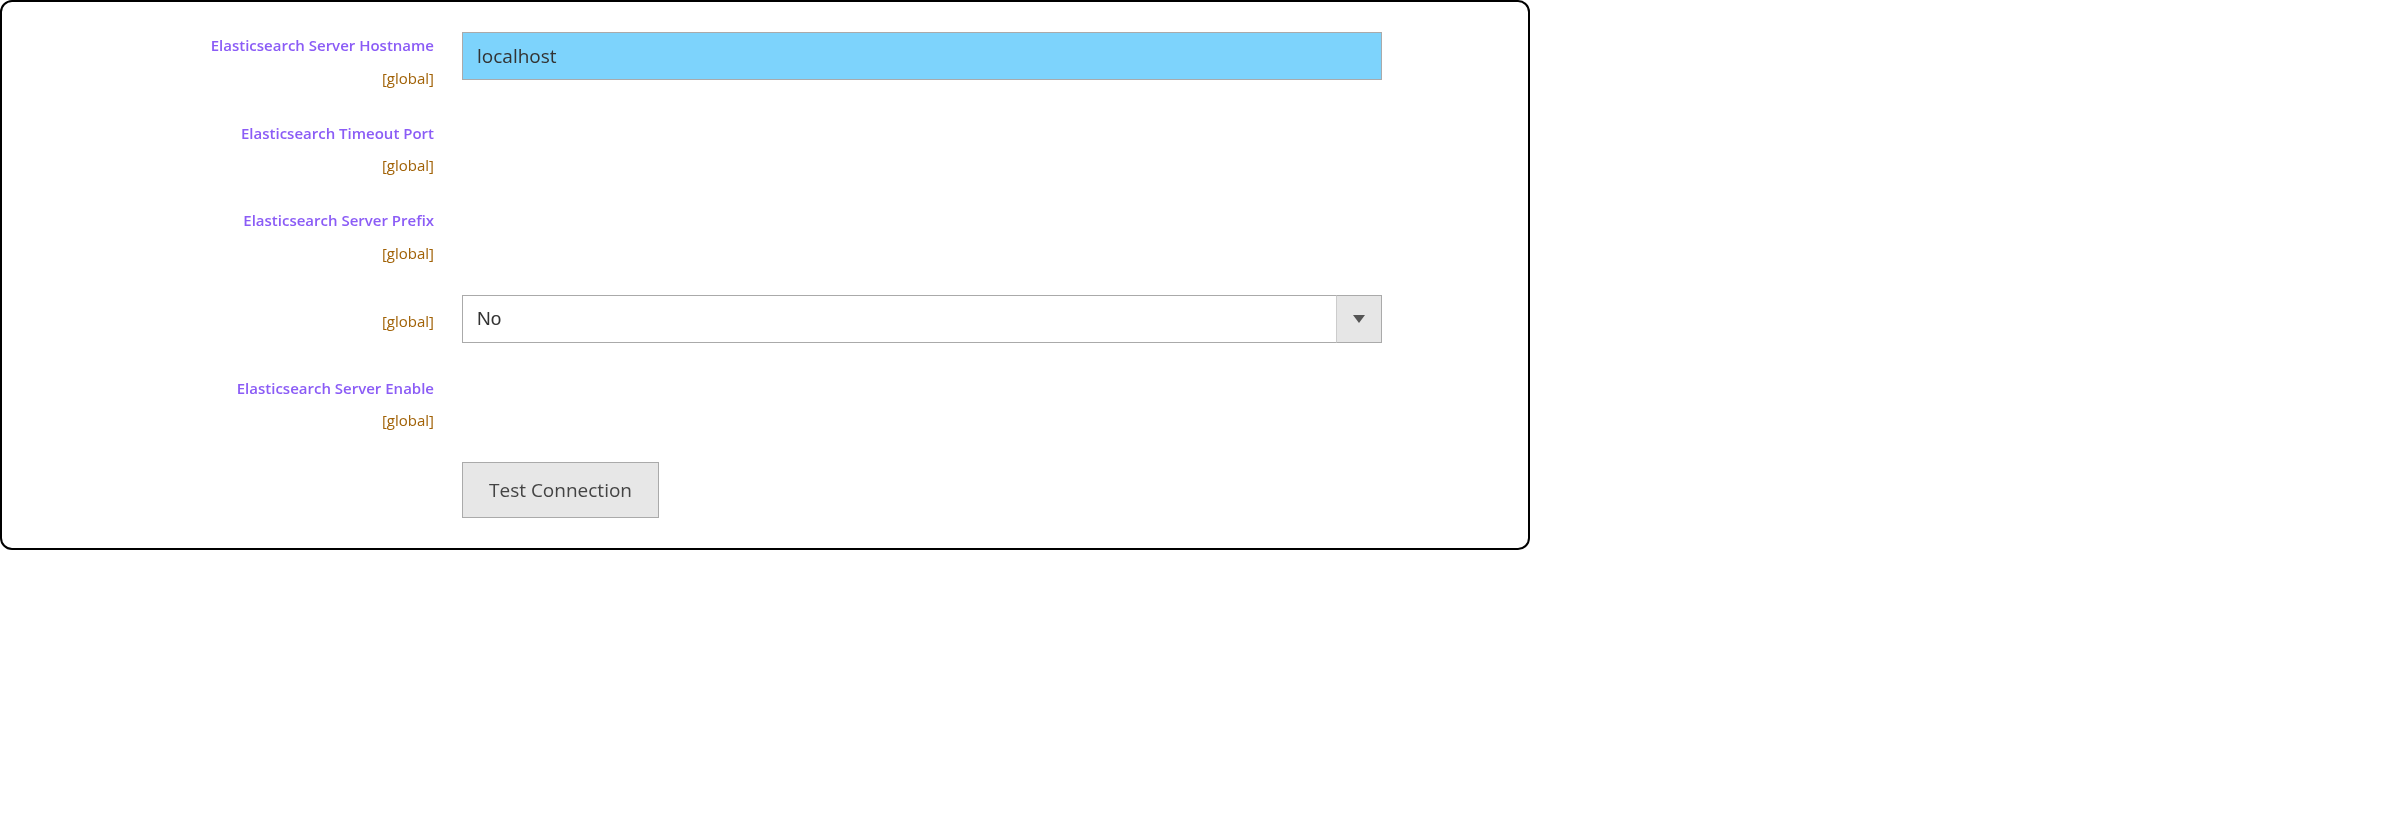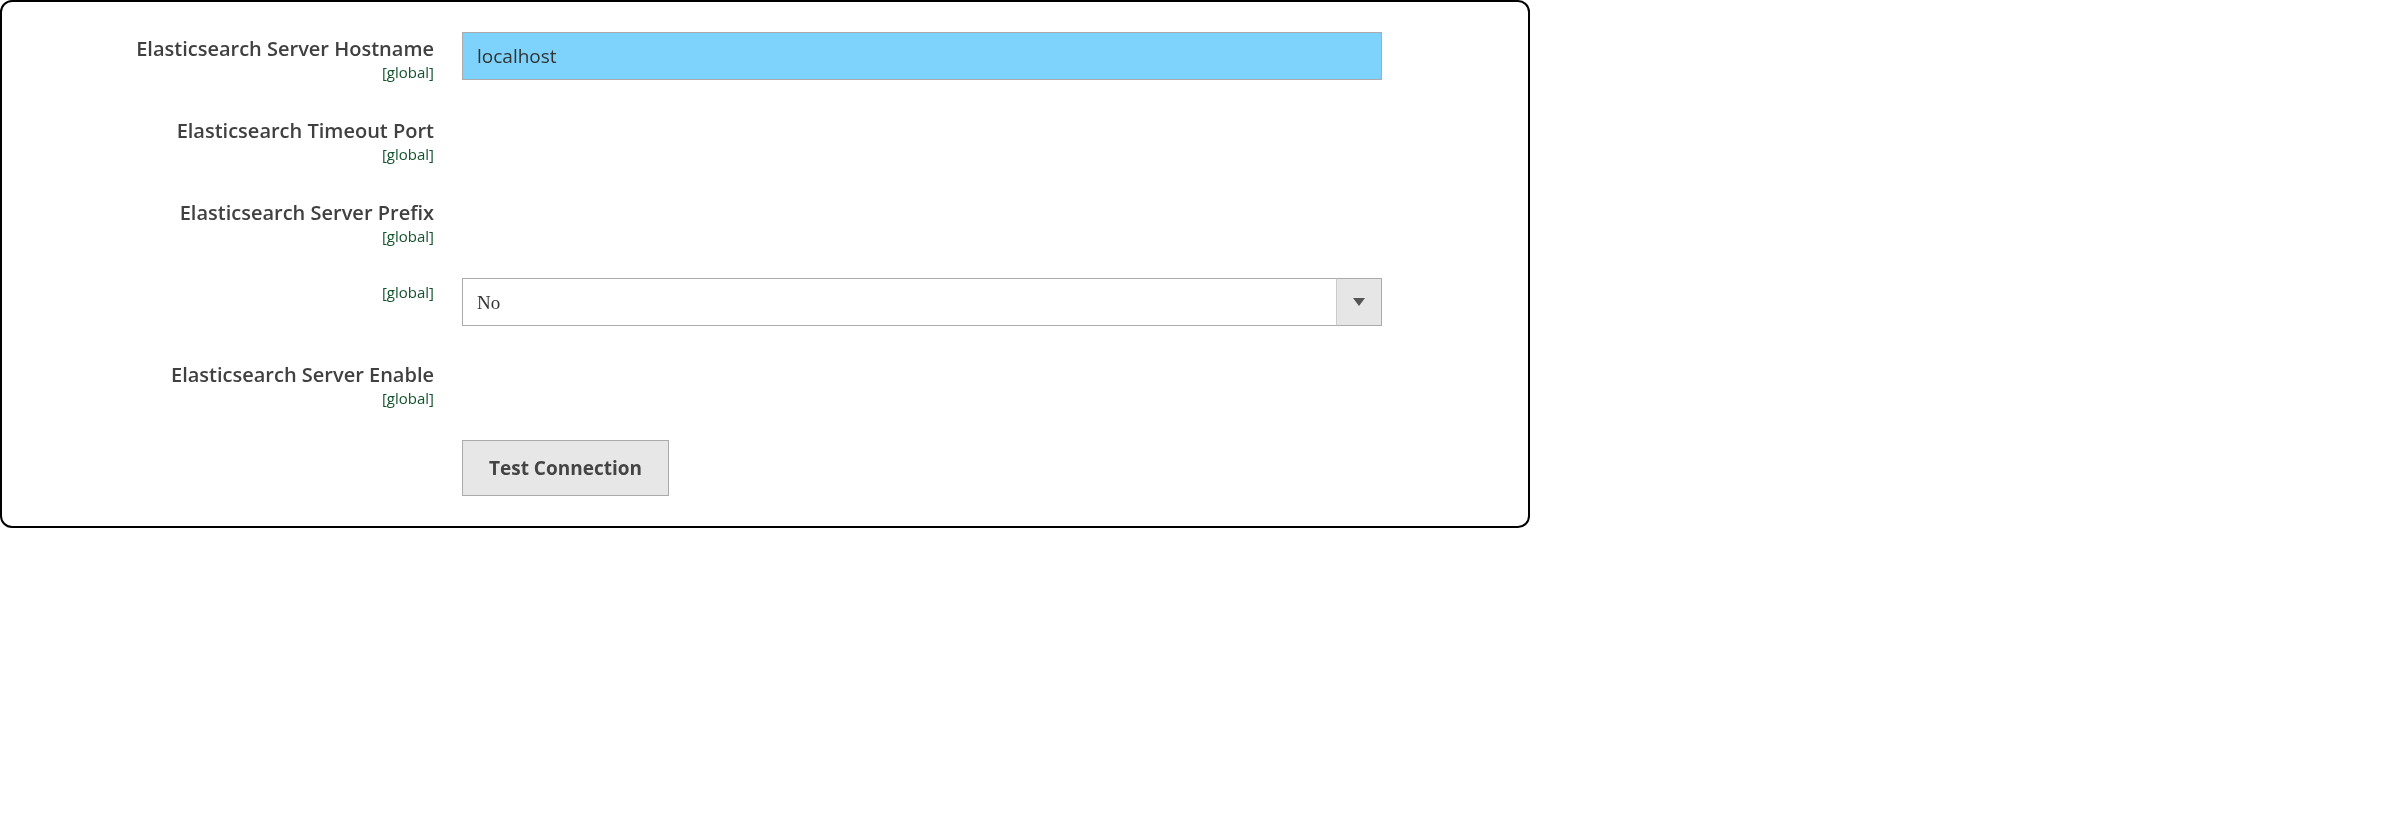--- a/index.html
+++ b/index.html
@@ -32,9 +32,9 @@
       padding-top: 4px;
     }
     .field-label {
-      font-size: 20px;
+      font-size: 15px;
       font-weight: 600;
-      color: #404040;
+      color: #8b5cf6;
       display: block;
       line-height: 1.3;
     }

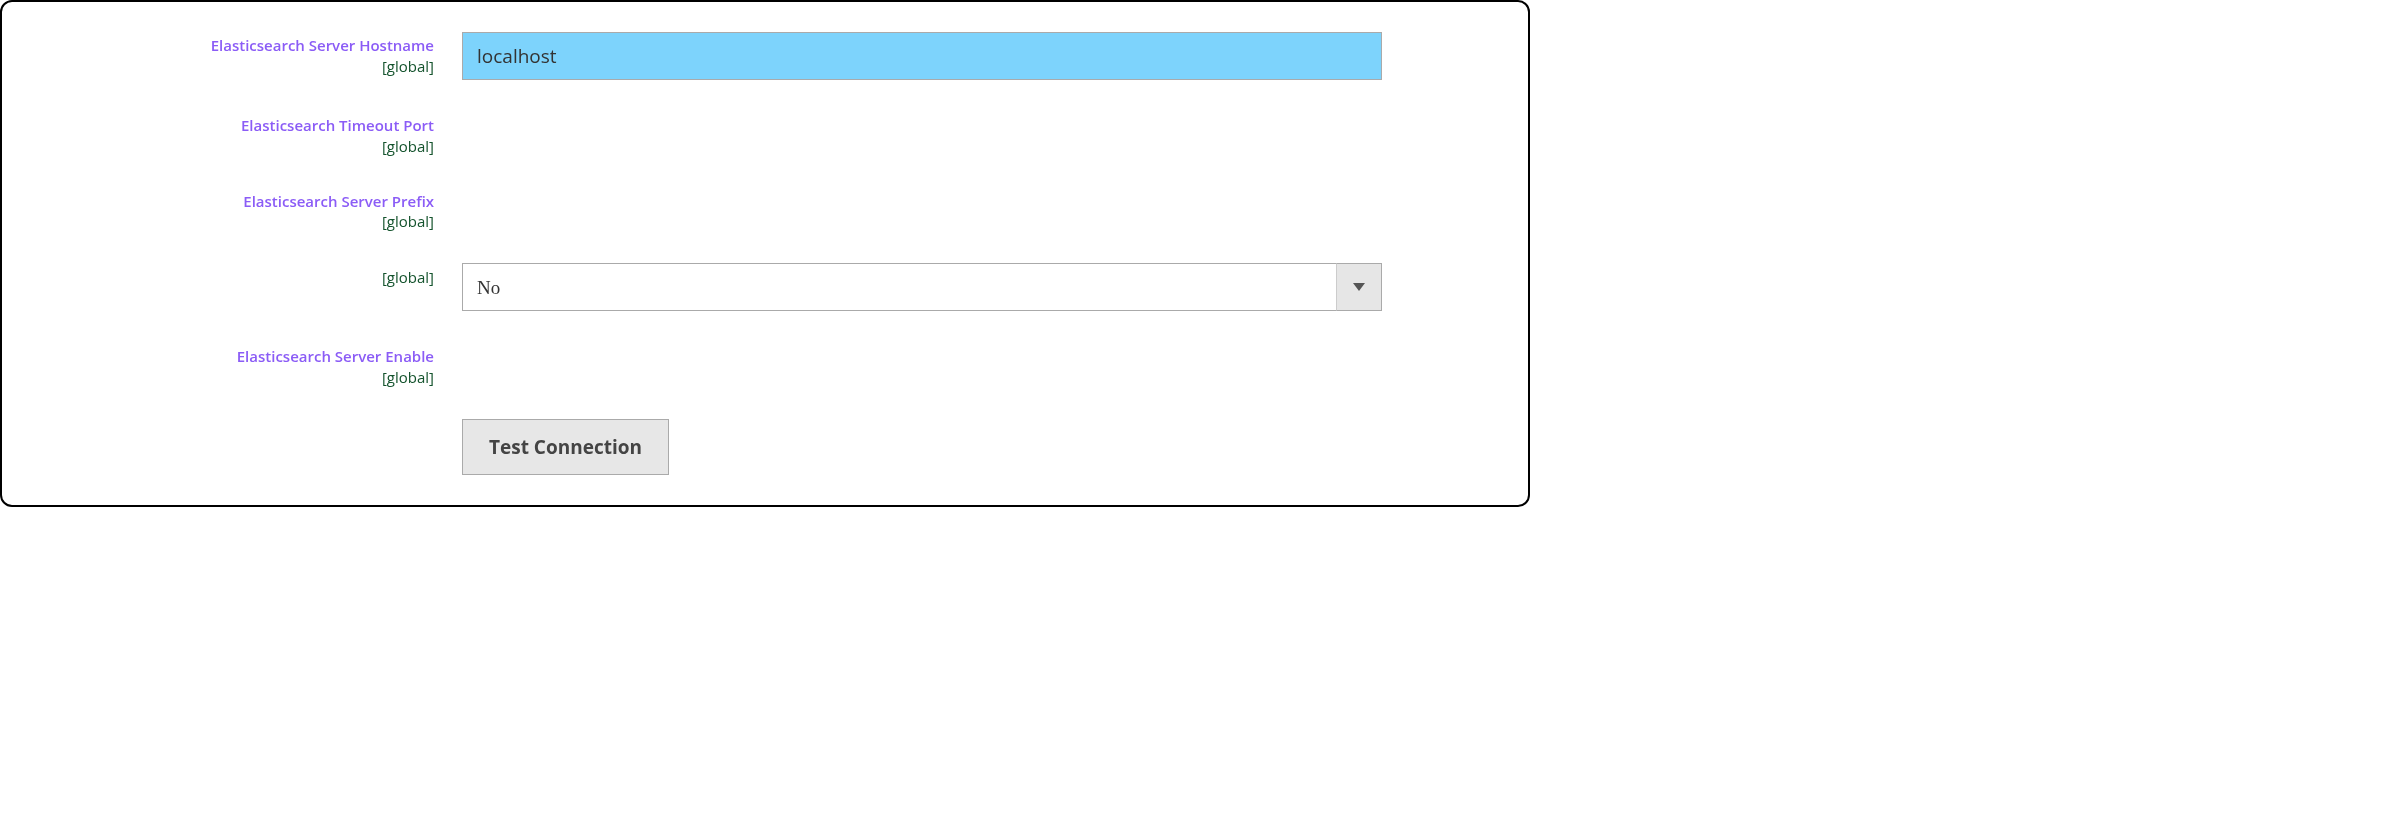--- a/index.html
+++ b/index.html
@@ -40,9 +40,9 @@
     }
     .scope-label {
       font-size: 15px;
-      color: #14532d;
+      color: #a16207;
       display: block;
-      margin-top: 0px;
+      margin-top: 12px;
     }
     .field-cell {
       flex: 0 0 920px;

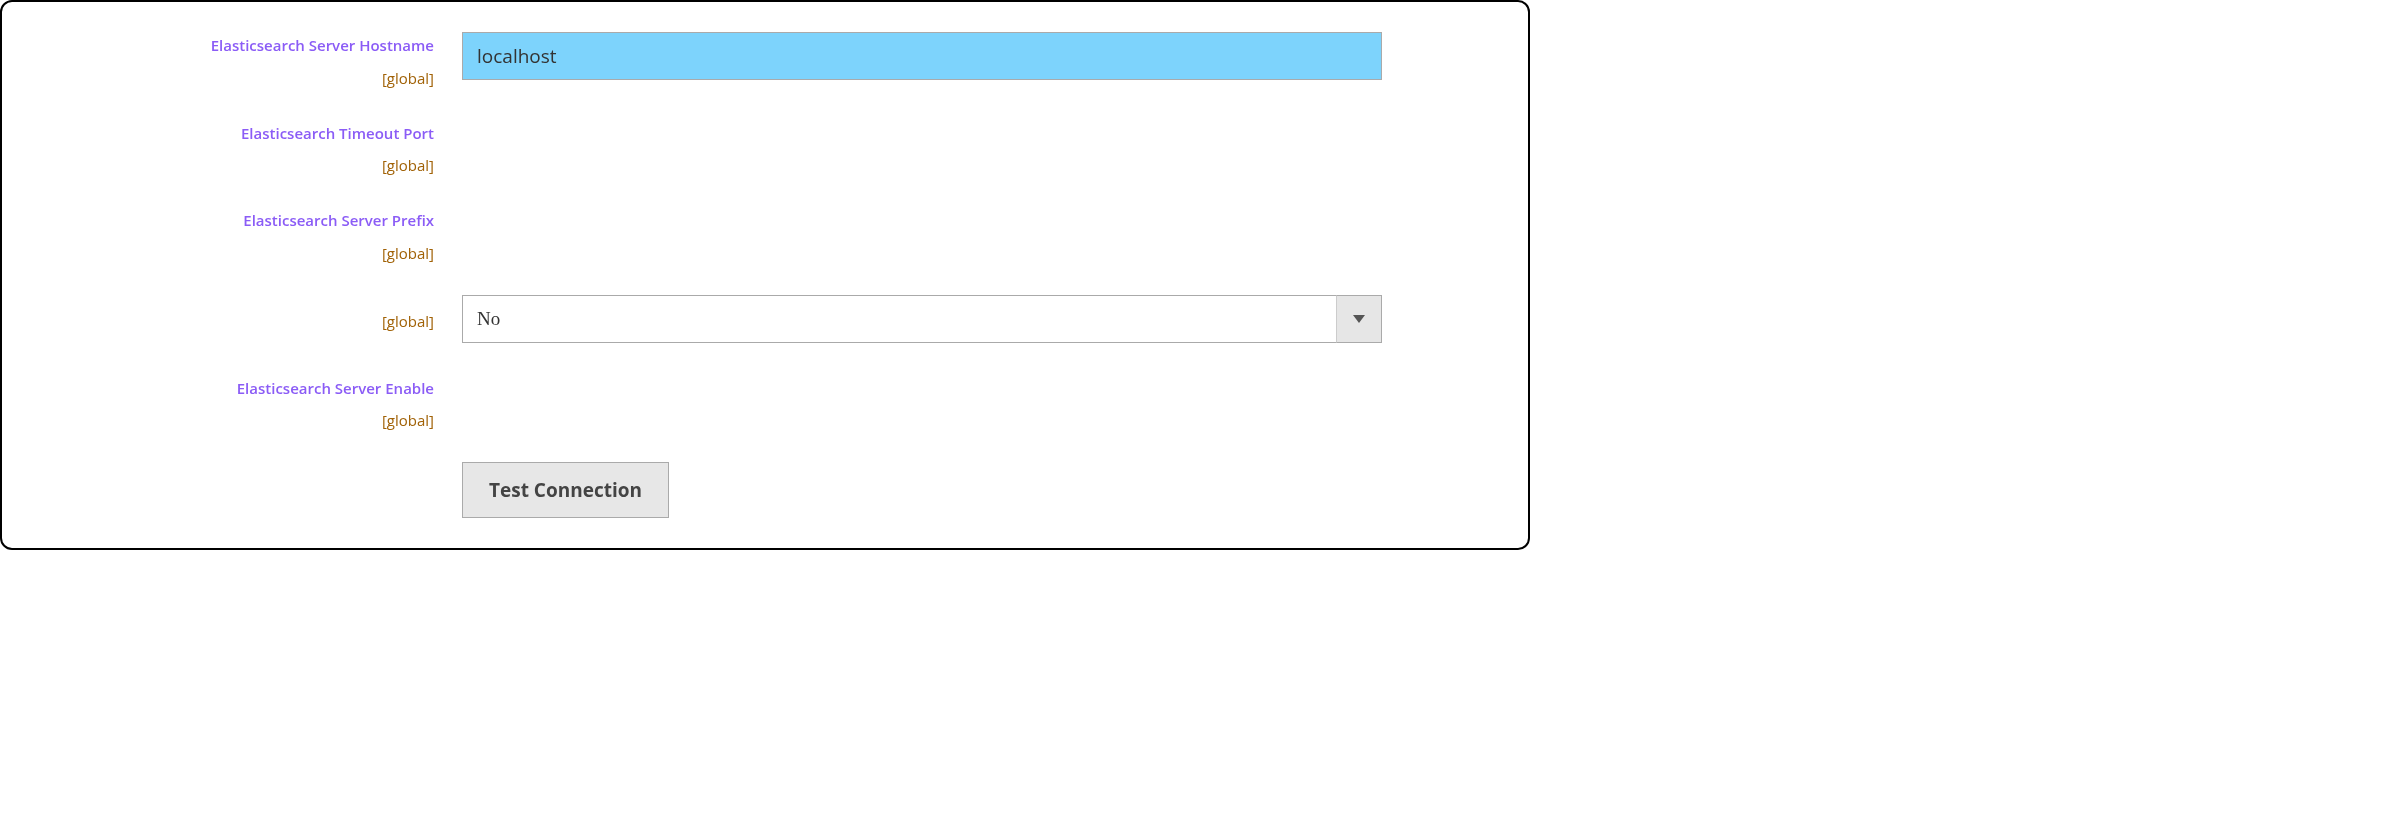--- a/index.html
+++ b/index.html
@@ -67,7 +67,7 @@
       height: 48px;
       padding: 8px 14px;
       font-size: 19px;
-      font-family: Liberation Serif, serif;
+      font-family: Liberation Sans, sans-serif;
       color: #333;
       border: 1px solid #aaa;
       background: #fff;

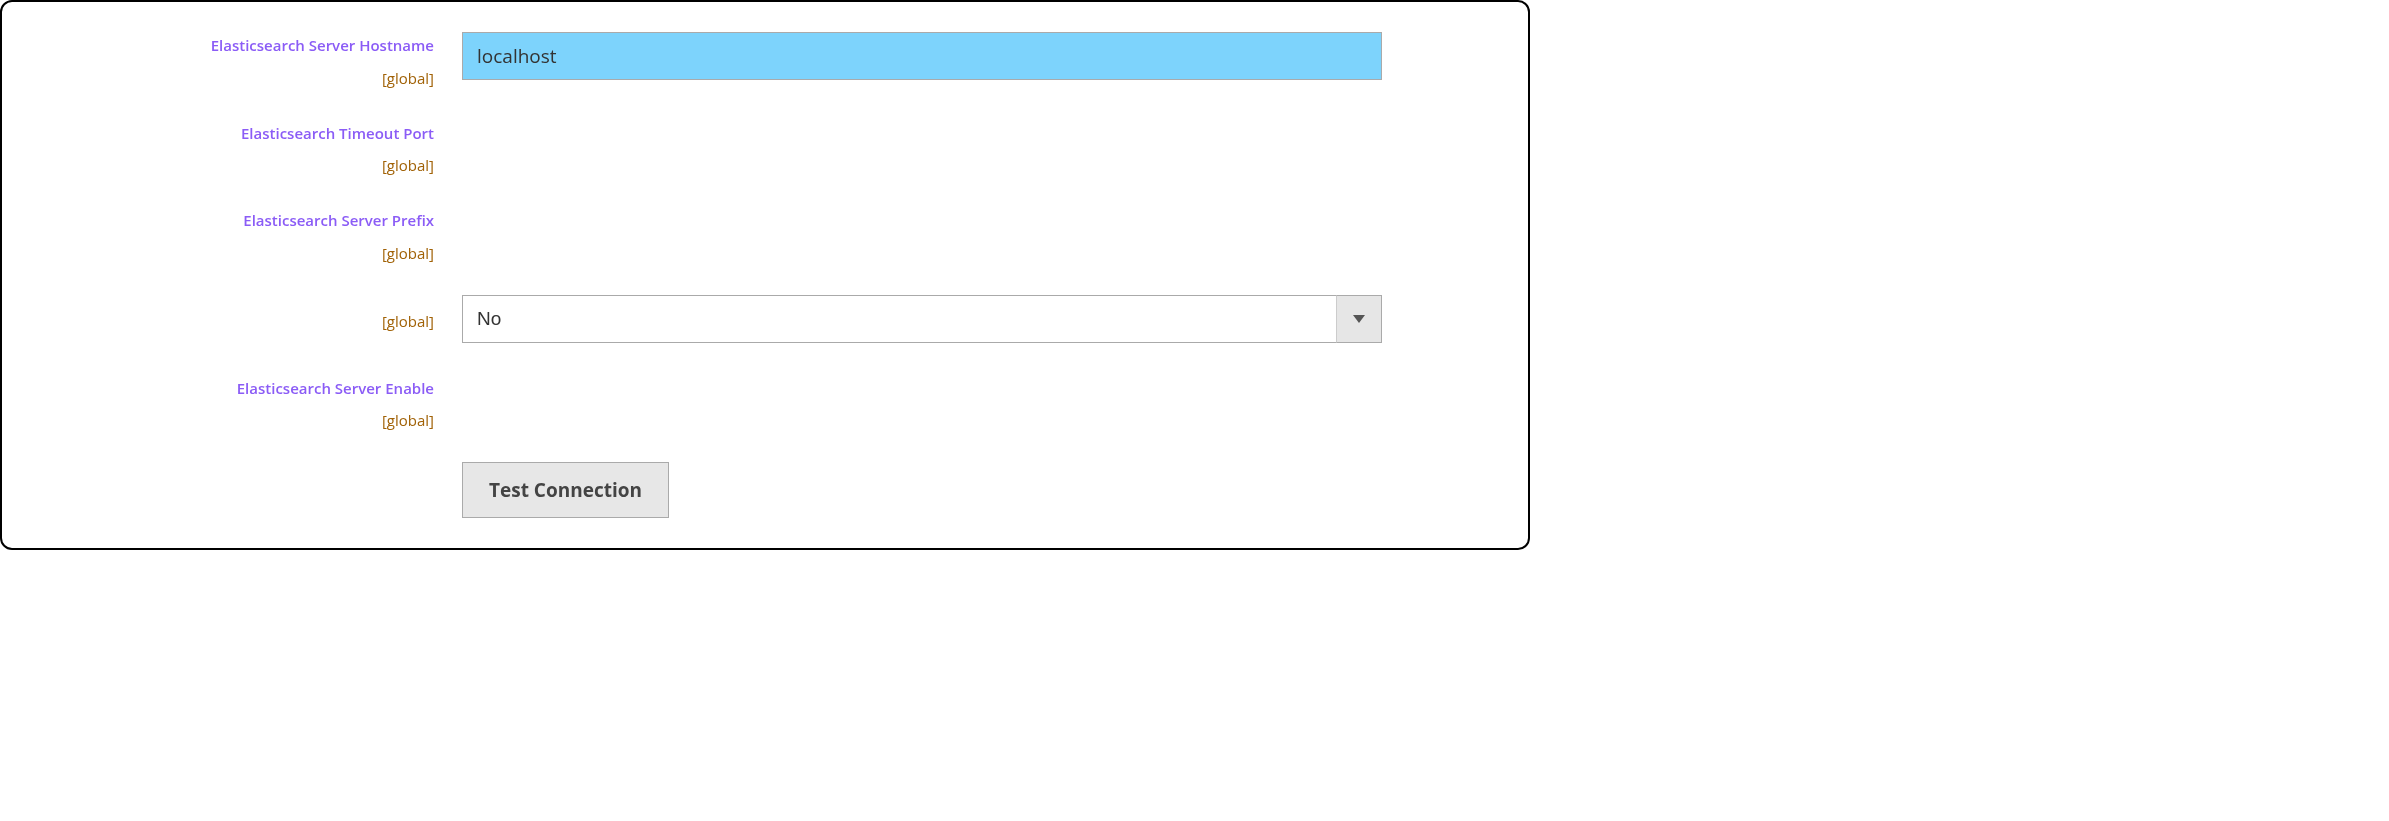--- a/index.html
+++ b/index.html
@@ -105,7 +105,7 @@
       border: 1px solid #aaa;
       padding: 14px 26px;
       font-size: 19px;
-      font-weight: 700;
+      font-weight: 400;
       color: #444;
       font-family: inherit;
       cursor: pointer;

